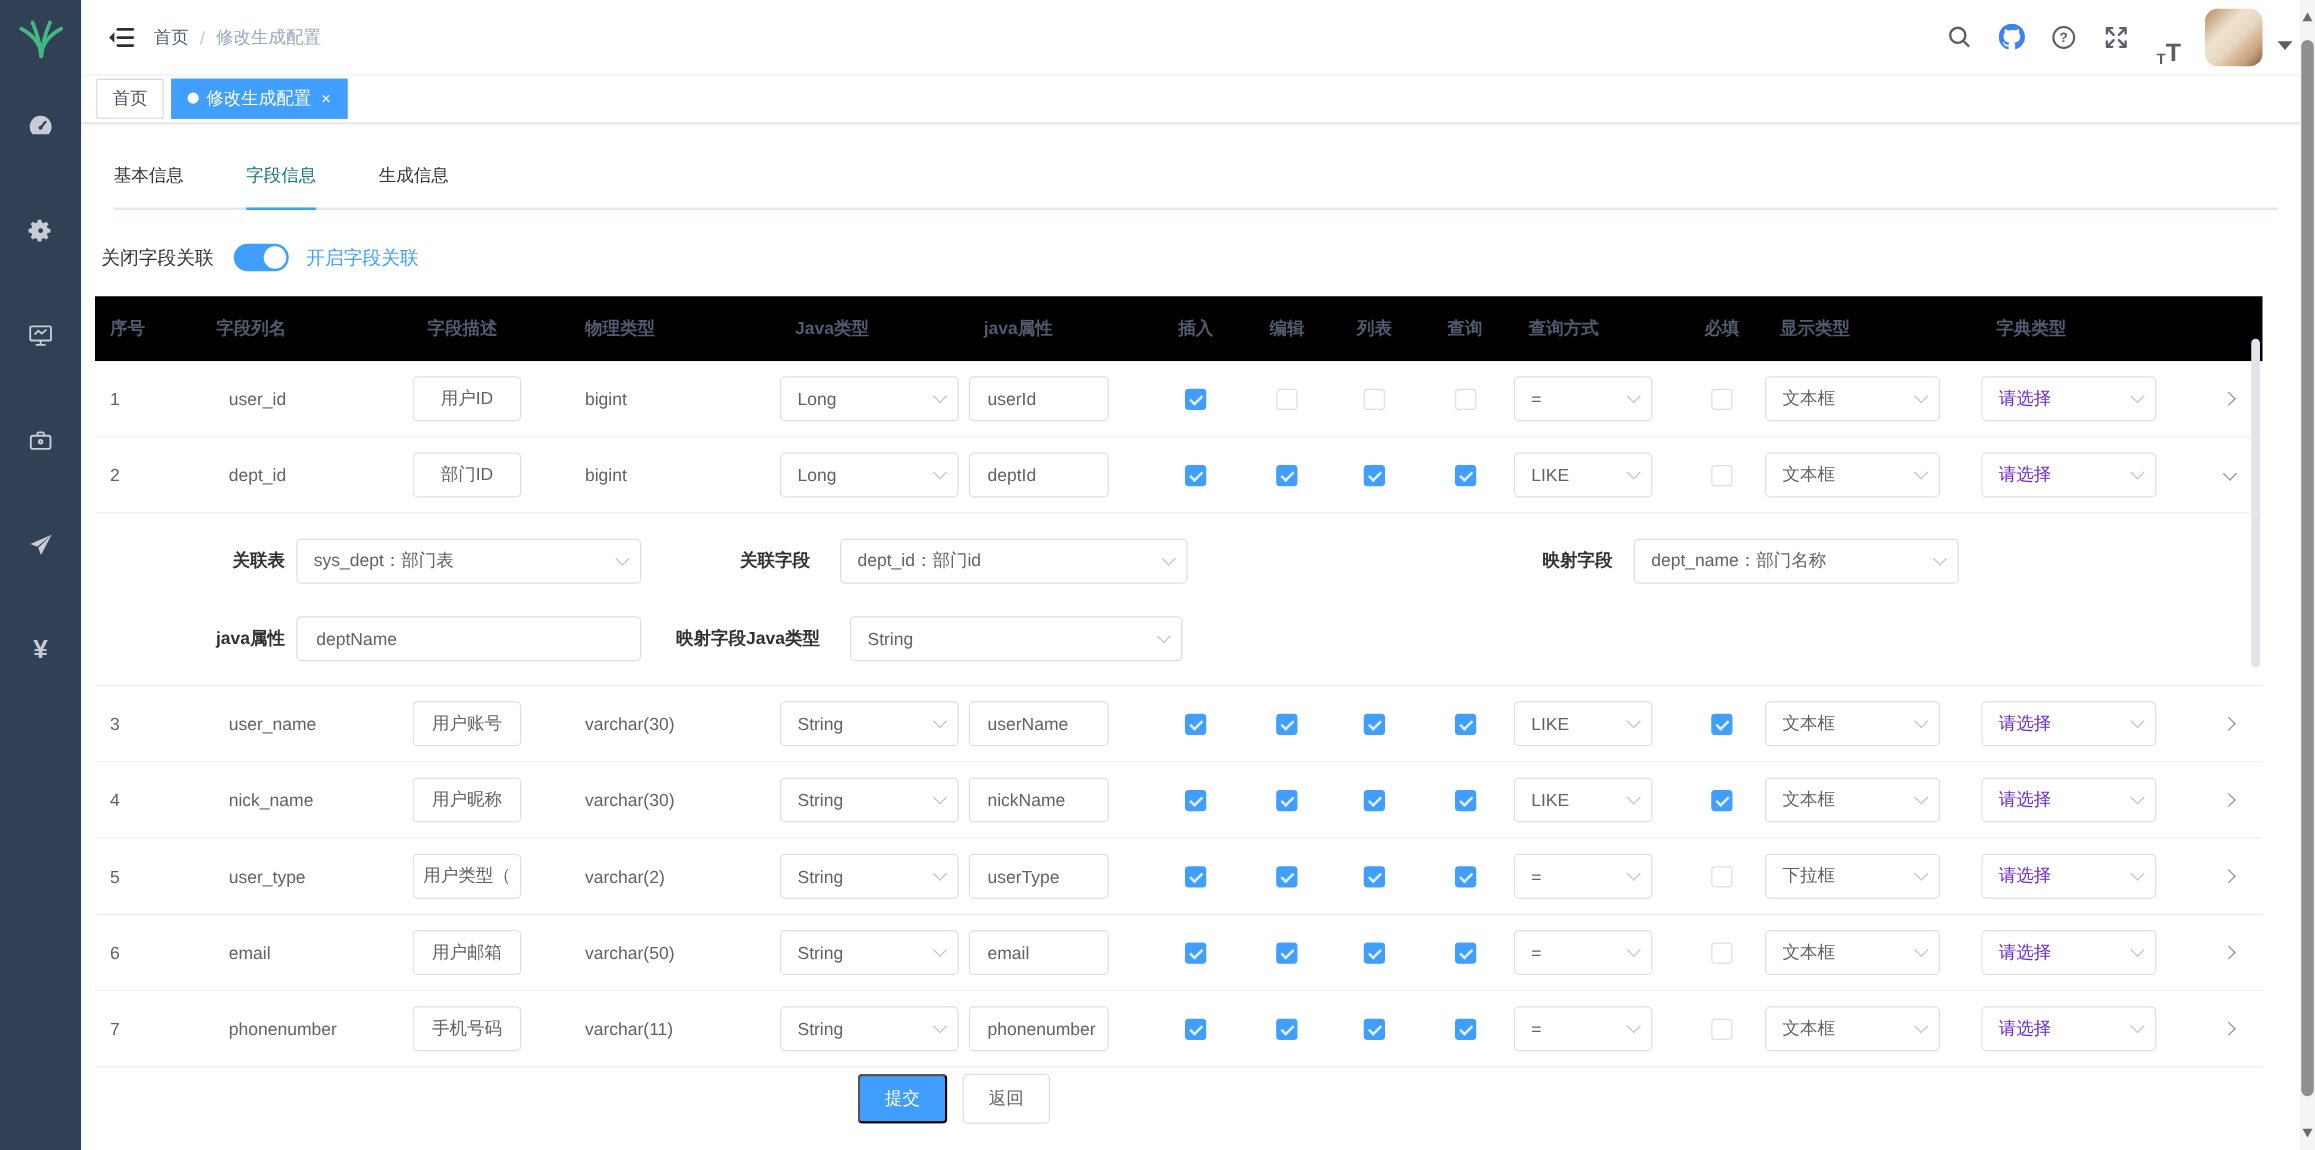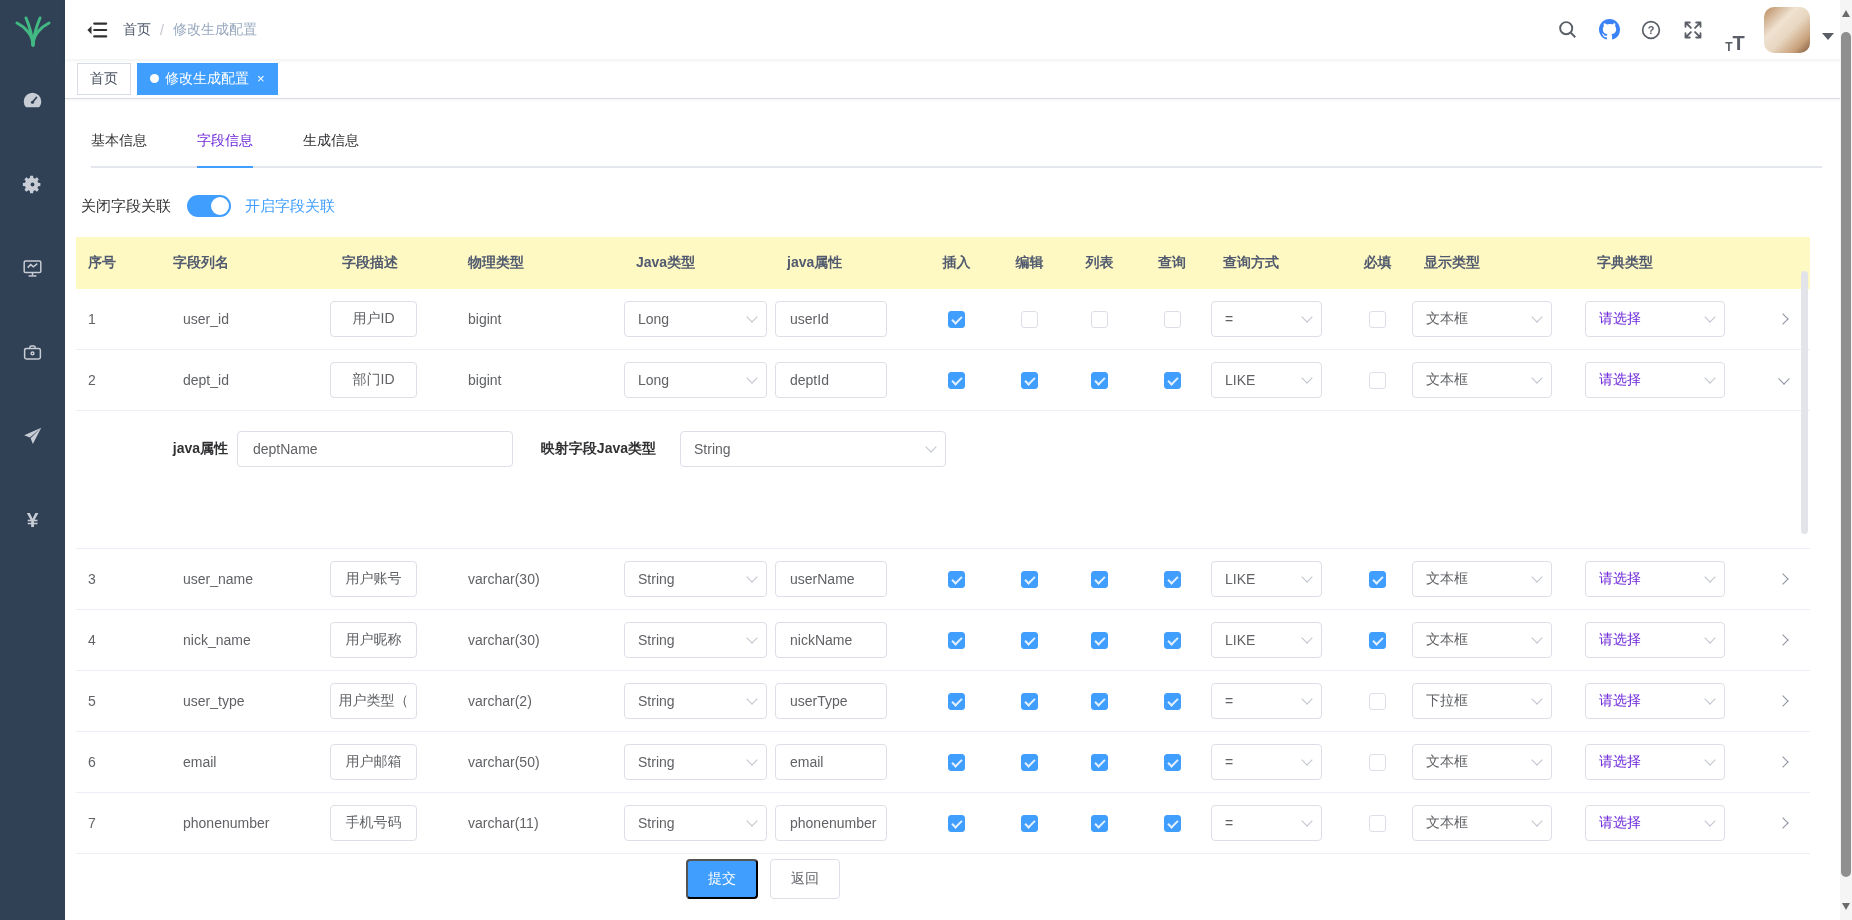--- a/index.html
+++ b/index.html
@@ -53,7 +53,7 @@
 
   .tabs { margin:33px 30px 0 15px; display:flex; gap:50px; border-bottom:2px solid #e4e7ed;text-align:right; }
   .tab { padding-bottom:16px; font-size:14px; color:#303133; cursor:pointer; position:relative; }
-  .tab.active { color:#6d28d9; }
+  .tab.active { color:#0f766e; }
   .tab.active::after { content:""; position:absolute; left:0; right:0; bottom:-2px; height:2px; background:#409eff; }
 
   .assoc-row { margin:20px 0 0 5px; display:flex; align-items:center; height:36px; }

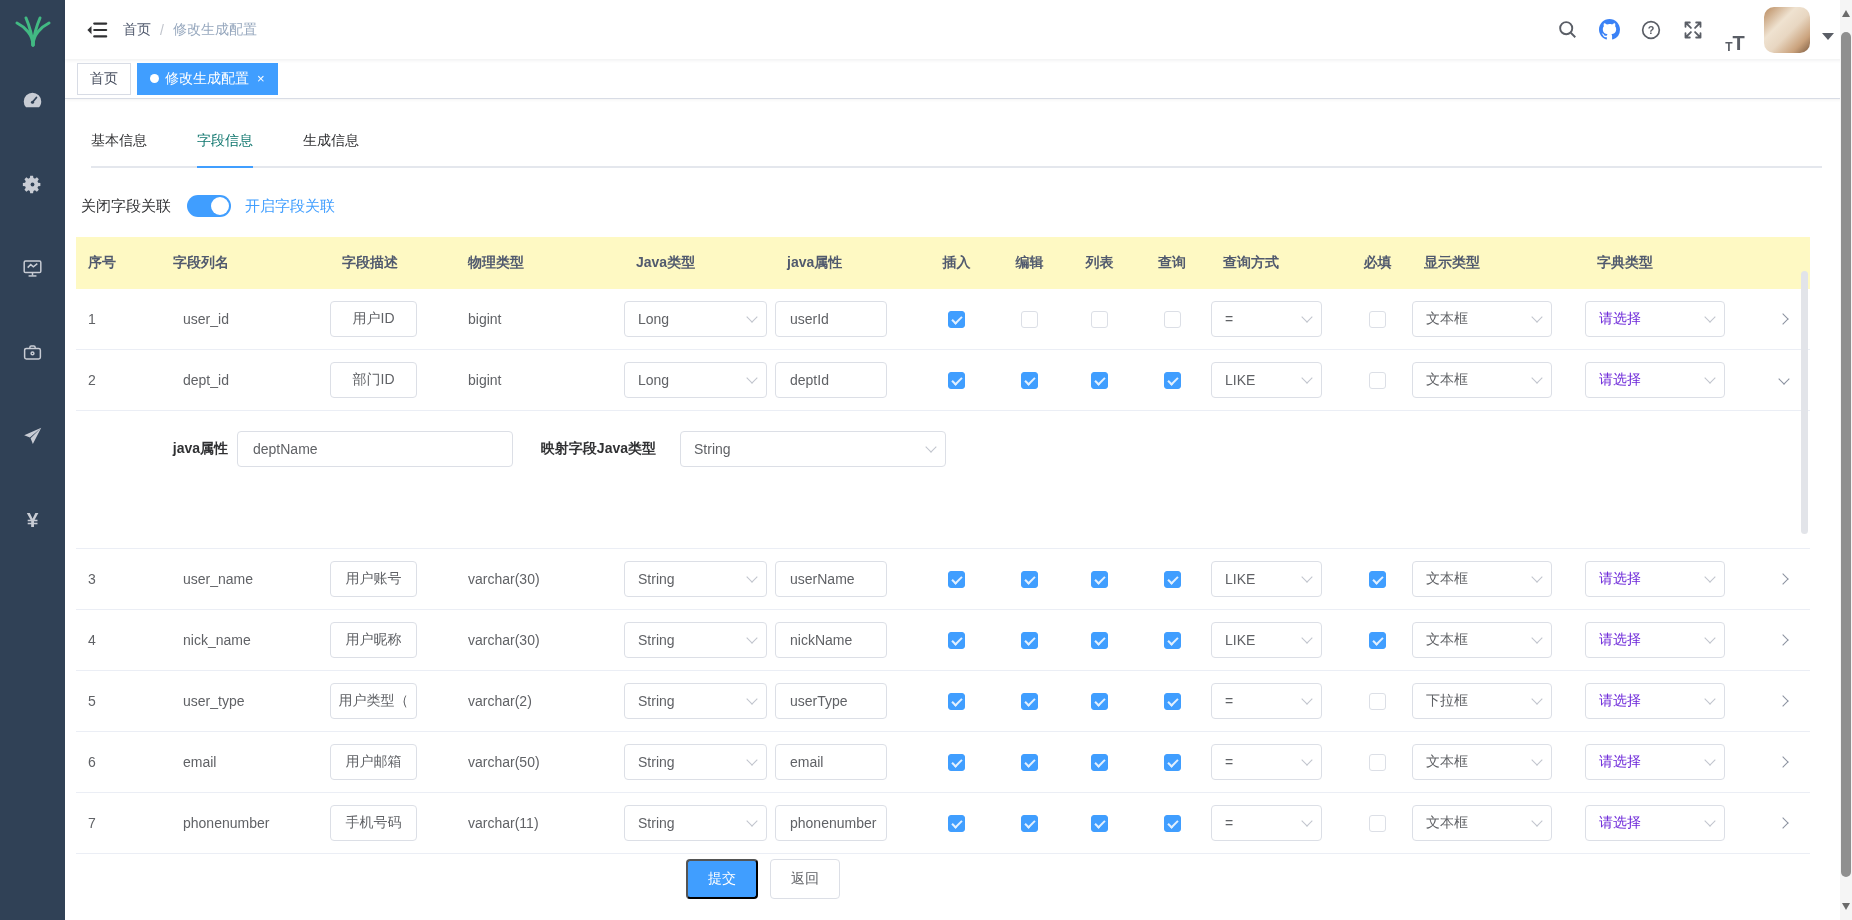--- a/index.html
+++ b/index.html
@@ -66,7 +66,7 @@
   .table-wrap { margin-top:13px; width:1734px; position:relative; }
   .t-head,.t-row { display:grid;
     grid-template-columns:85px 169px 126px 168px 151px 145px 73px 73px 67px 78px 132px 69px 173px 173px 52px; }
-  .t-head { height:52px; background:#fef9c3; }
+  .t-head { height:52px; background:#000000; }
   .t-head .cell { font-weight:700; color:#515a6e; }
   .t-row { height:61px; border-bottom:1px solid #ebeef5; background:#fff; }
   .cell { display:flex; align-items:center; padding-left:12px; color:#606266; overflow:hidden; }

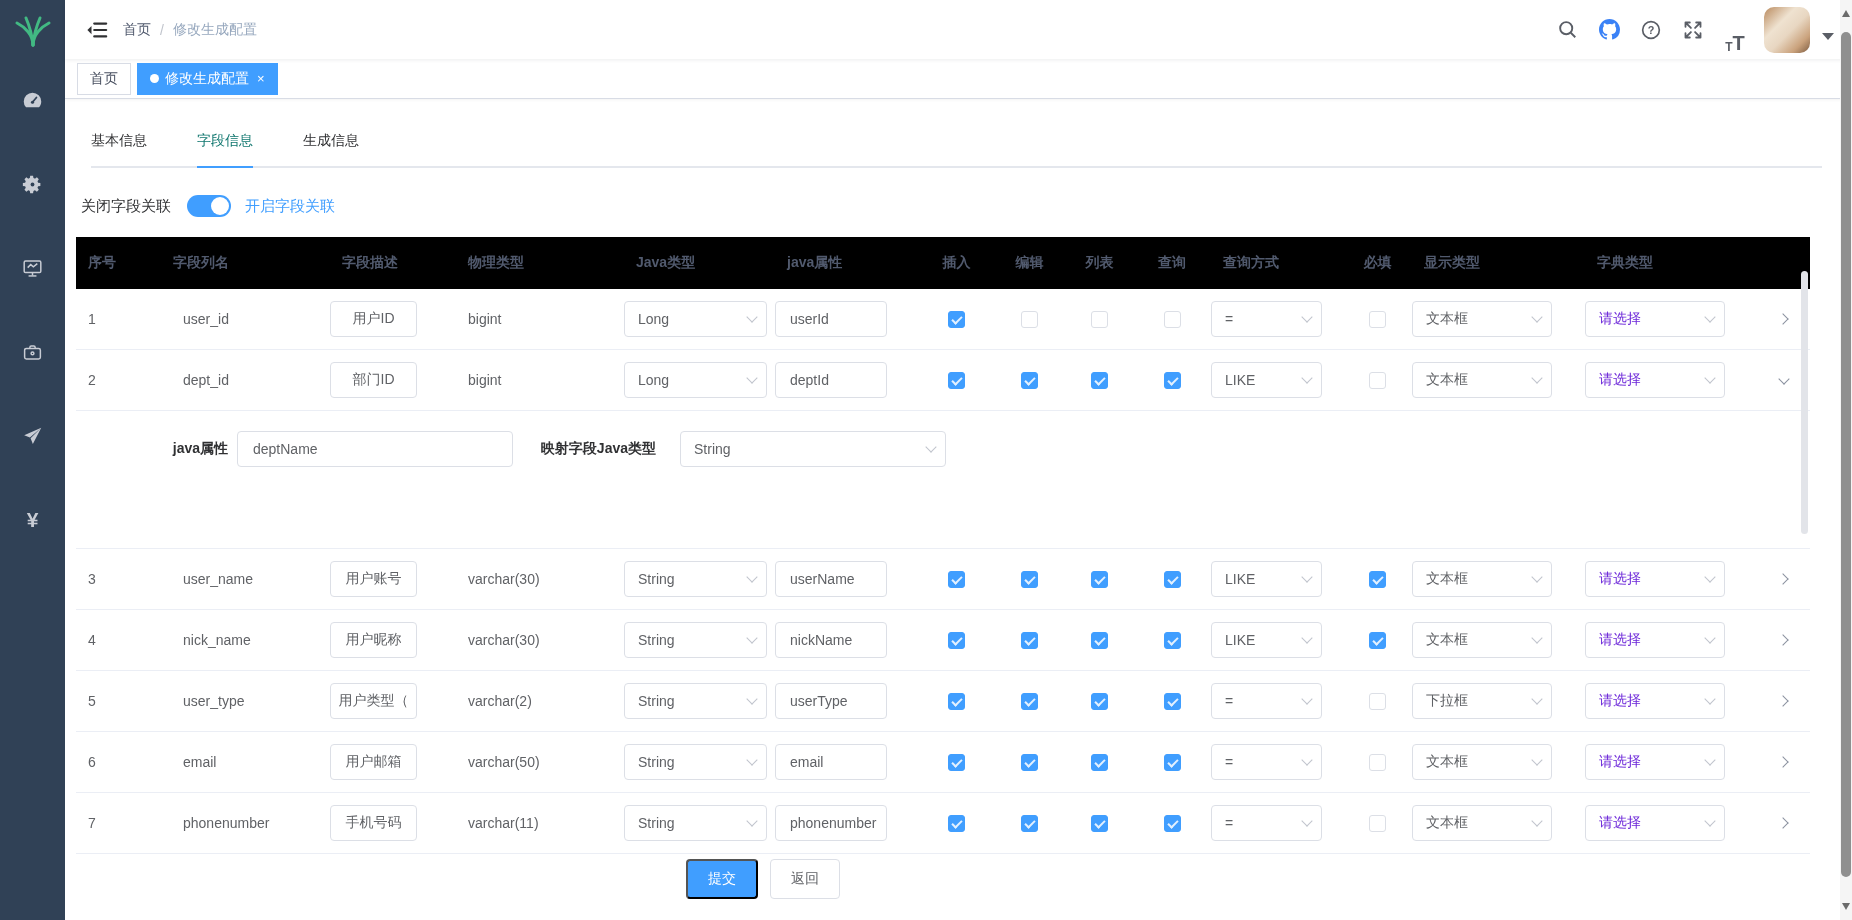--- a/index.html
+++ b/index.html
@@ -419,6 +419,26 @@
   </div>
             <div class="panel">
     <div class="p-row">
+      <span class="p-label pl-1">关联表</span>
+      <span class="p-gap1"></span>
+      <div class="sel sel-panel">
+                  <span class="sel-val">sys_dept：部门表</span>
+                  <i class="chev"></i>
+                </div>
+      <span class="p-label pl-2">关联字段</span>
+      <span class="p-gap2"></span>
+      <div class="sel sel-panel2">
+                  <span class="sel-val">dept_id：部门id</span>
+                  <i class="chev"></i>
+                </div>
+      <span class="p-label pl-3">映射字段</span>
+      <span class="p-gap3"></span>
+      <div class="sel sel-panel3">
+                  <span class="sel-val">dept_name：部门名称</span>
+                  <i class="chev"></i>
+                </div>
+    </div>
+    <div class="p-row">
       <span class="p-label pl-1">java属性</span>
       <span class="p-gap1"></span>
       <div class="inp inp-panel">

